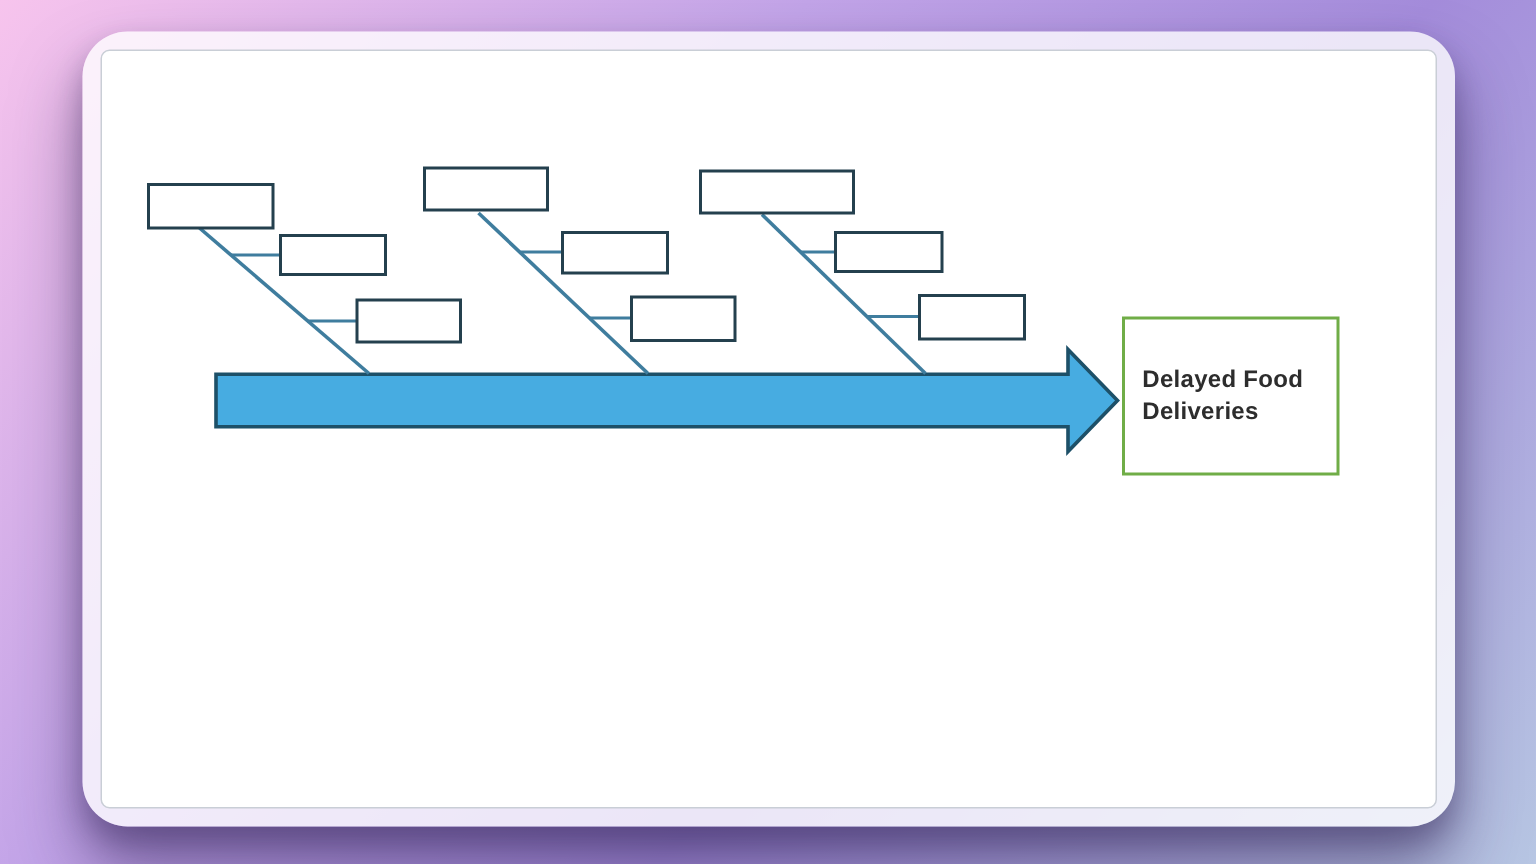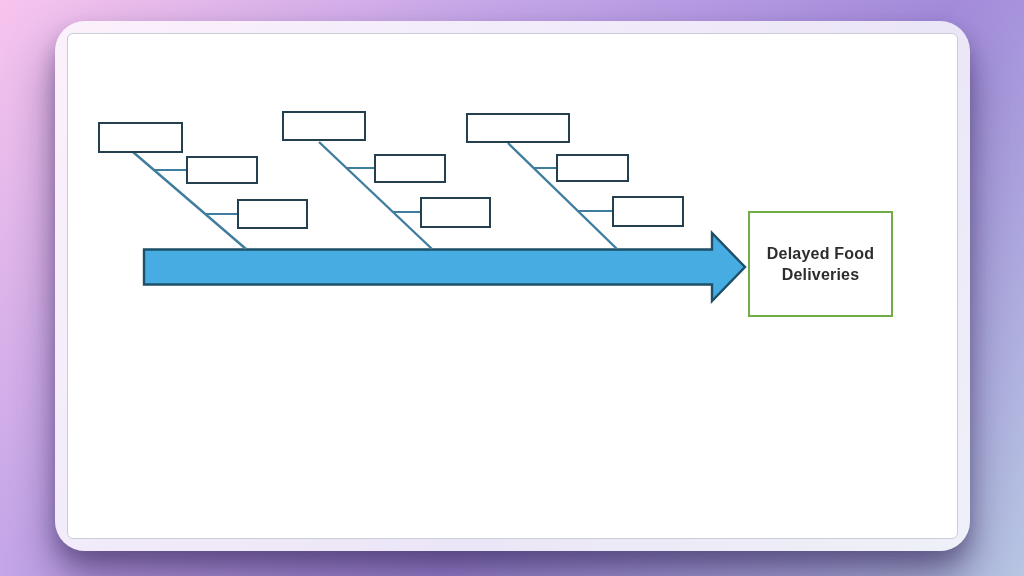--- a/index.html
+++ b/index.html
@@ -80,7 +80,6 @@
   }
   .effect-label{
     max-width:118px;
-    text-align:center;
     font-weight:bold;
     font-size:16px;
     line-height:21px;

